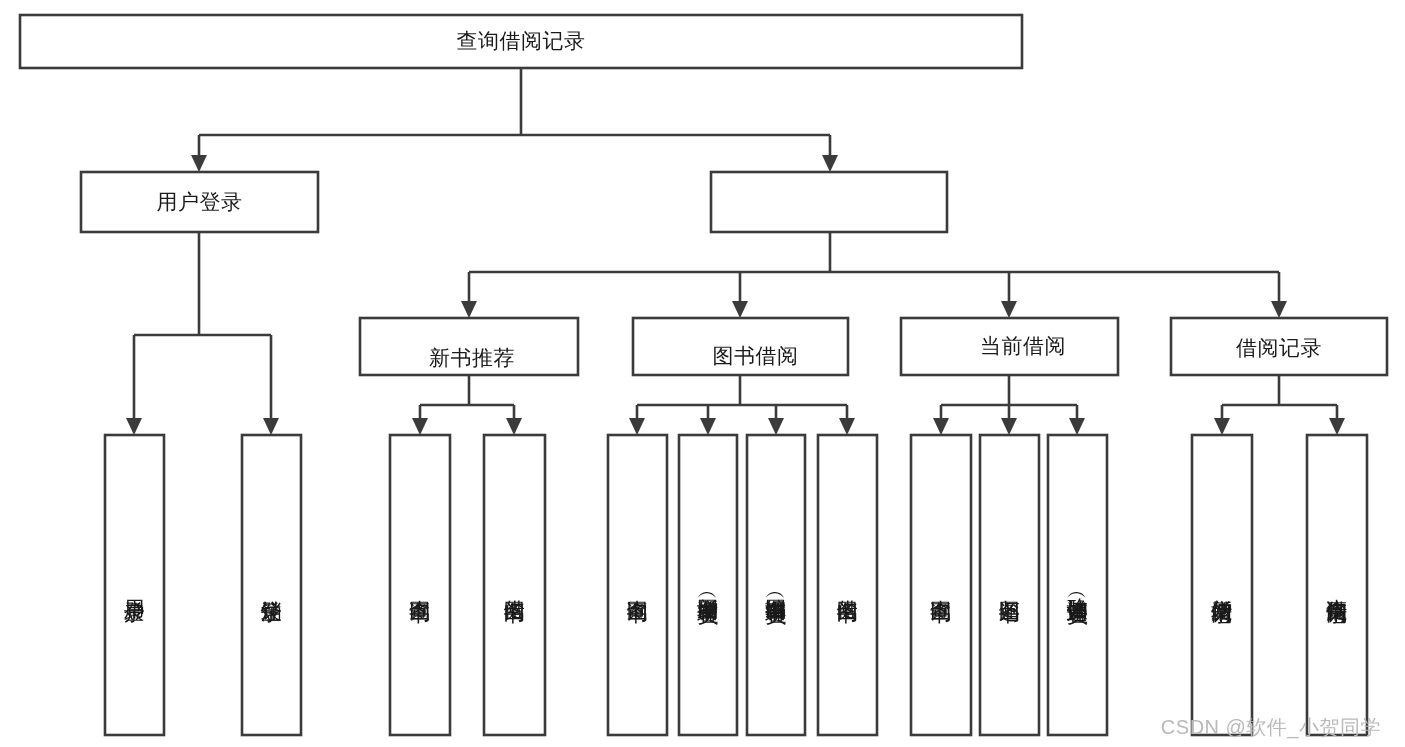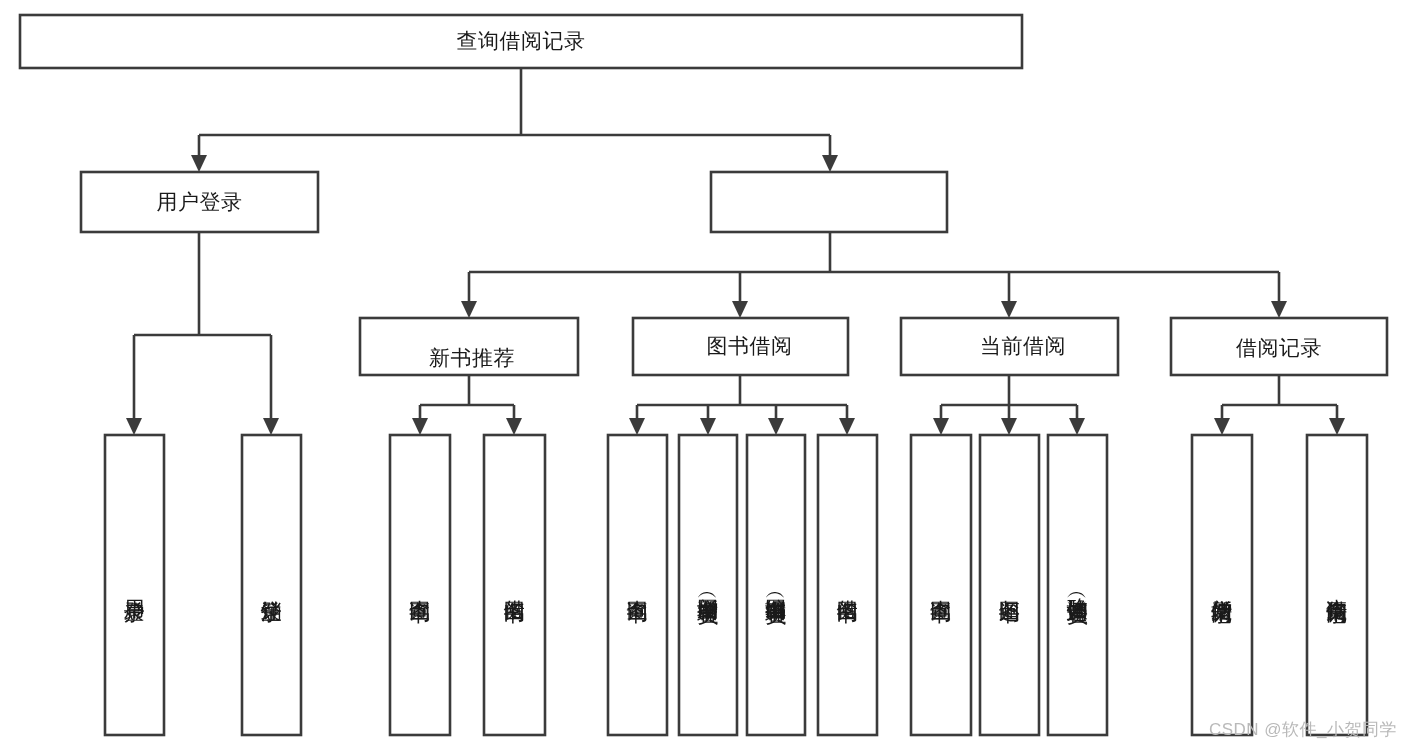--- a/index.html
+++ b/index.html
@@ -186,7 +186,7 @@
   <div class="node-label-h" style="left:81px; top:172px; width:237px; height:60px;">用户登录</div>
 
   <div class="node-label-h" style="left:360px; top:318px; width:224px; height:57px;margin-top:12px;">新书推荐</div>
-  <div class="node-label-h" style="left:633px; top:318px; width:233px; height:57px;">图书借阅</div>
+  <div class="node-label-h" style="left:633px; top:328px; width:233px; height:57px;padding-left:6px;">图书借阅</div>
   <div class="node-label-h" style="left:901px; top:318px; width:244px; height:57px;">当前借阅</div>
   <div class="node-label-h" style="left:1171px; top:318px; width:216px; height:61px;">借阅记录</div>
 

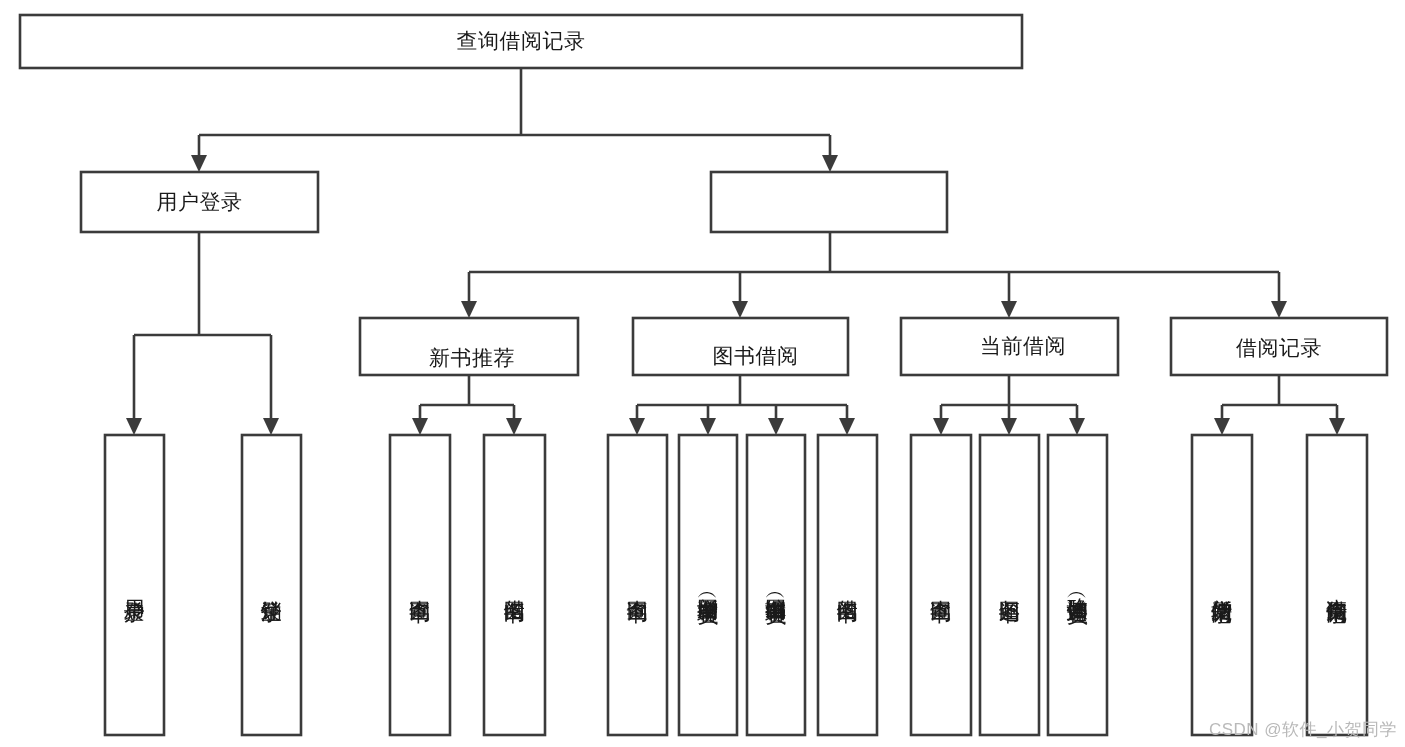--- a/index.html
+++ b/index.html
@@ -68,9 +68,9 @@
   }
   .watermark {
     position: absolute;
-    right: 8px;
+    right: 24px;
     bottom: 6px;
-    font-size: 17px;
+    font-size: 20px;
     color: #b9b9b9;
     letter-spacing: 0.5px;
     white-space: nowrap;

